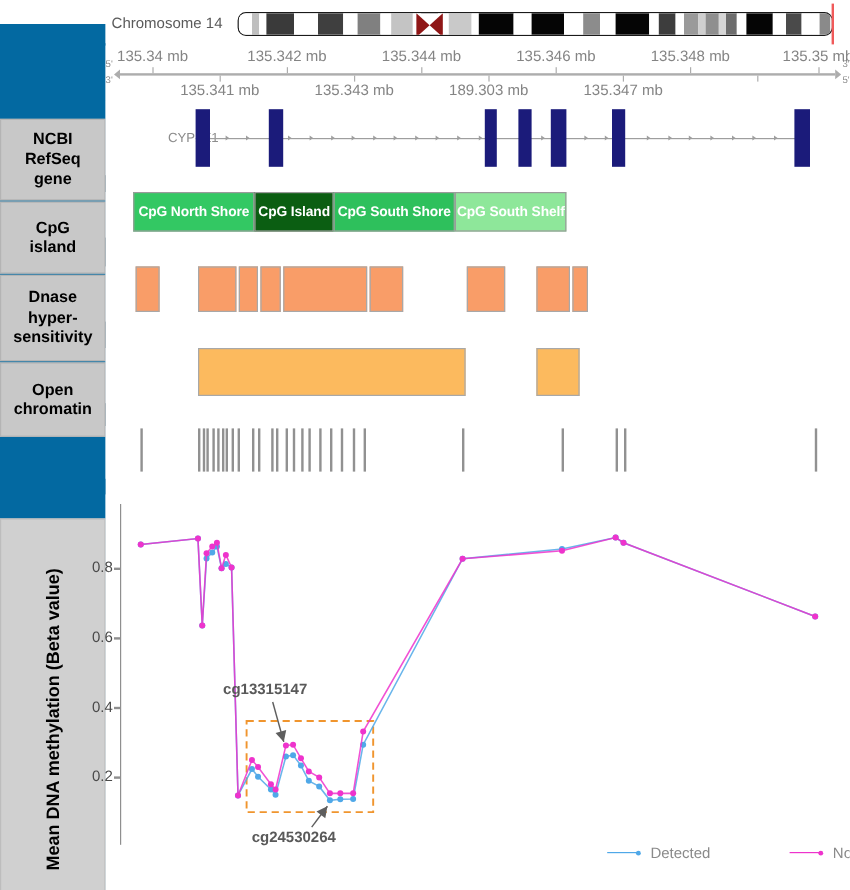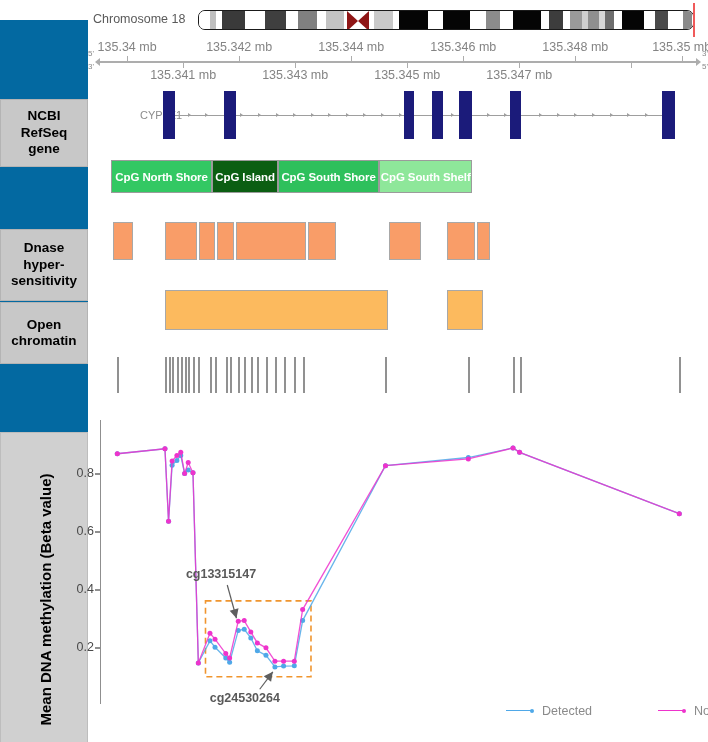--- a/index.html
+++ b/index.html
@@ -111,7 +111,7 @@
   </div>
 
   <div class="track" id="tr-ideo" style="top: 2px; height: 34px;">
-      <div class="ideo-label" style="left: 5px; top: 10px;">Chromosome 18</div>
+      <div class="ideo-label" style="left: 5px; top: 10px;">Chromosome 14</div>
       <div class="ideo" style="left: 110px; top: 8px; width: 496px; height: 20px;">
         <div class="band" style="left: 0px; width: 10.912px; background: rgb(255, 255, 255);"></div>
         <div class="band" style="left: 10.912px; width: 5.952px; background: rgb(191, 191, 191);"></div>

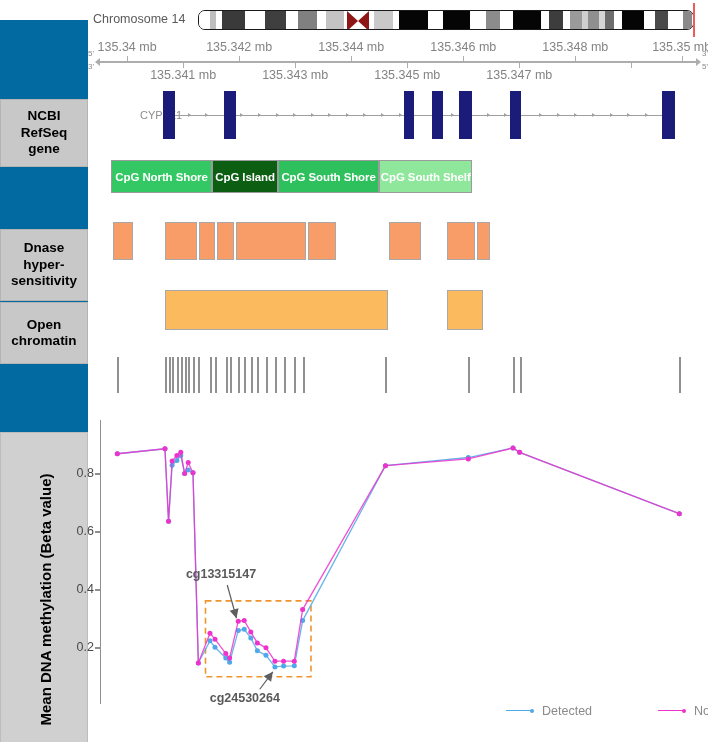--- a/index.html
+++ b/index.html
@@ -177,7 +177,7 @@
       <div class="axis-tick" style="left: 95.142px; top: 25px; height: 5px;"></div>
       <div class="axis-lab" style="left: 207.19px; top: 30px;">135.343 mb</div>
       <div class="axis-tick" style="left: 207.19px; top: 25px; height: 5px;"></div>
-      <div class="axis-lab" style="left: 319.238px; top: 30px;">135.345 mb</div>
+      <div class="axis-lab" style="left: 319.238px; top: 30px;">189.303 mb</div>
       <div class="axis-tick" style="left: 319.238px; top: 25px; height: 5px;"></div>
       <div class="axis-lab" style="left: 431.286px; top: 30px;">135.347 mb</div>
       <div class="axis-tick" style="left: 431.286px; top: 25px; height: 5px;"></div>

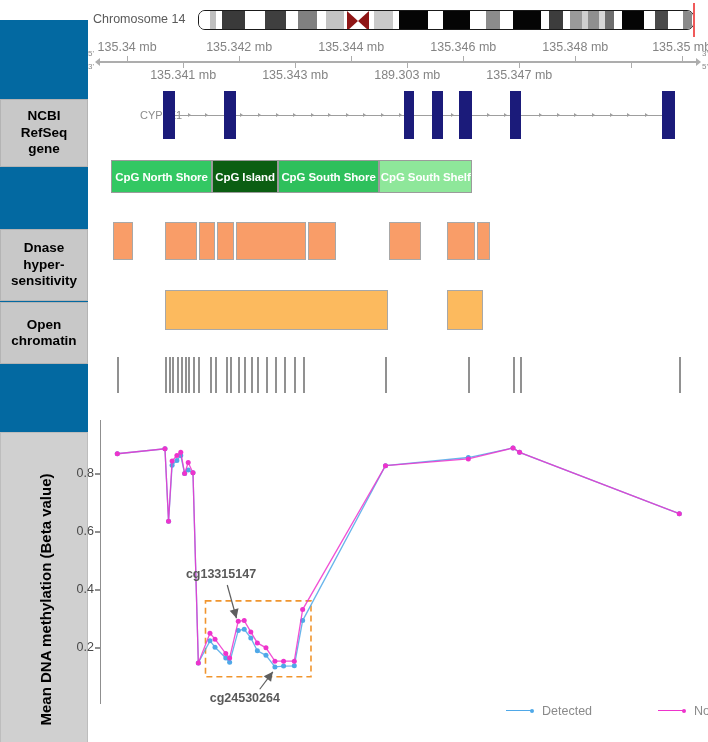--- a/index.html
+++ b/index.html
@@ -88,6 +88,12 @@
           <div>NCBI</div>
           <div>RefSeq</div>
           <div>gene</div>
+        </span>
+    </div>
+    <div class="side-cell" id="sc1" style="top: 148px; height: 60px;">
+      <span>
+          <div>CpG</div>
+          <div>island</div>
         </span>
     </div>
     <div class="side-cell" id="sc2" style="top: 209px; height: 72px;">

